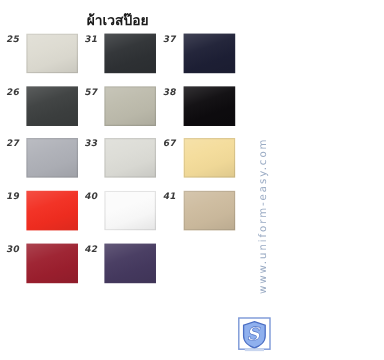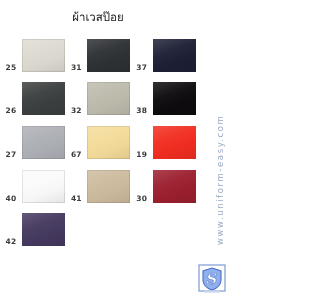--- a/index.html
+++ b/index.html
@@ -30,7 +30,7 @@
     width: 196px;
     text-align: center;
     font-size: 11.5px;
-    font-weight: normal;
+    font-weight: bold;
     color: #1a1a1a;
     letter-spacing: 0px;
     line-height: 13px;

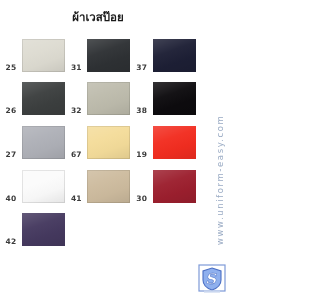--- a/index.html
+++ b/index.html
@@ -54,8 +54,9 @@
   .cell {
     position: relative;
     display: flex;
-    align-items: flex-end;
+    align-items: flex-start;
     justify-content: flex-start;
+    font-style: italic;
   }
 
   .swatch-num {

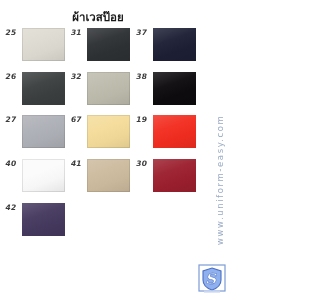--- a/index.html
+++ b/index.html
@@ -147,7 +147,7 @@
         <div class="swatch" style="background-color: rgb(60, 63, 63);"></div>
       </div>
       <div class="cell">
-        <div class="swatch-num">32</div>
+        <div class="swatch-num">57</div>
         <div class="swatch bordered" style="background-color: rgb(189, 187, 172);"></div>
       </div>
       <div class="cell">

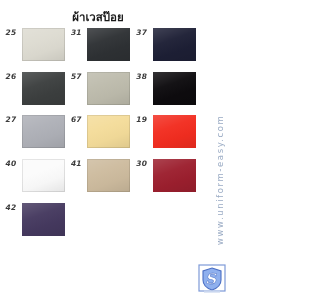--- a/index.html
+++ b/index.html
@@ -159,6 +159,10 @@
         <div class="swatch bordered" style="background-color: rgb(174, 176, 183);"></div>
       </div>
       <div class="cell">
+        <div class="swatch-num">33</div>
+        <div class="swatch bordered" style="background-color: rgb(220, 220, 214);"></div>
+      </div>
+      <div class="cell">
         <div class="swatch-num">67</div>
         <div class="swatch bordered" style="background-color: rgb(244, 220, 154);"></div>
       </div>

